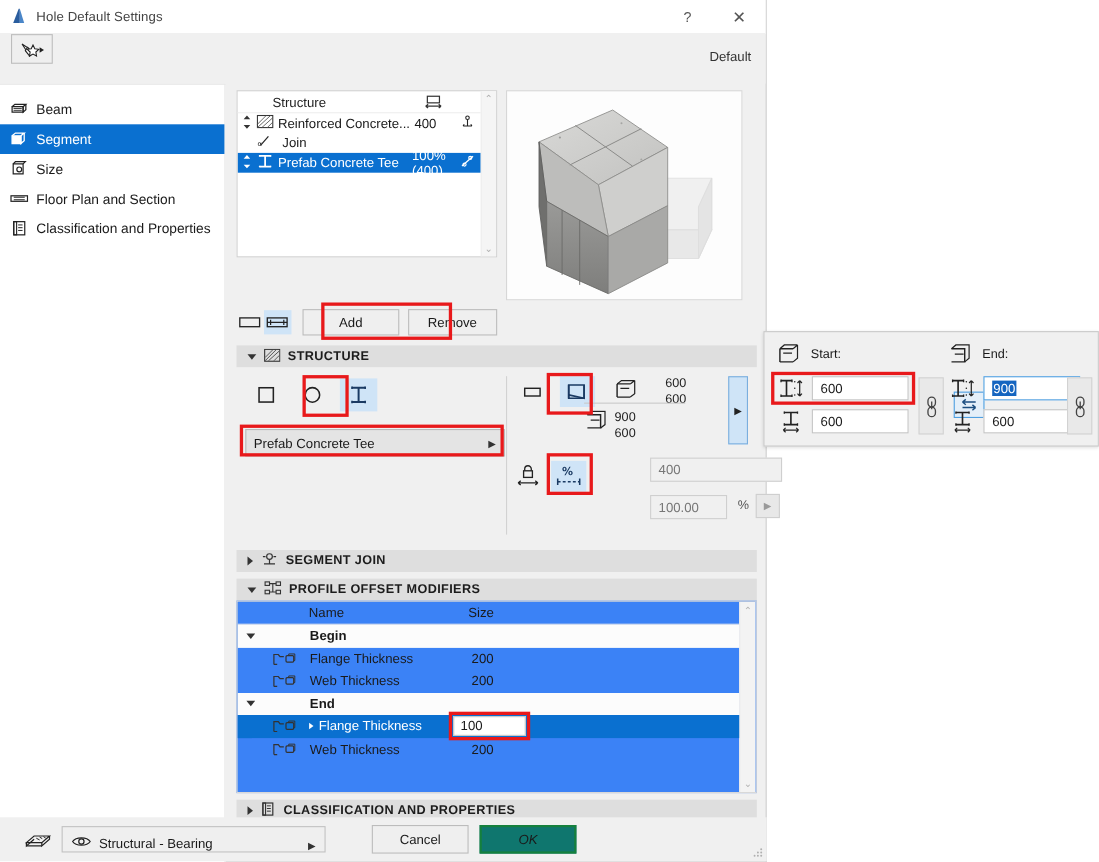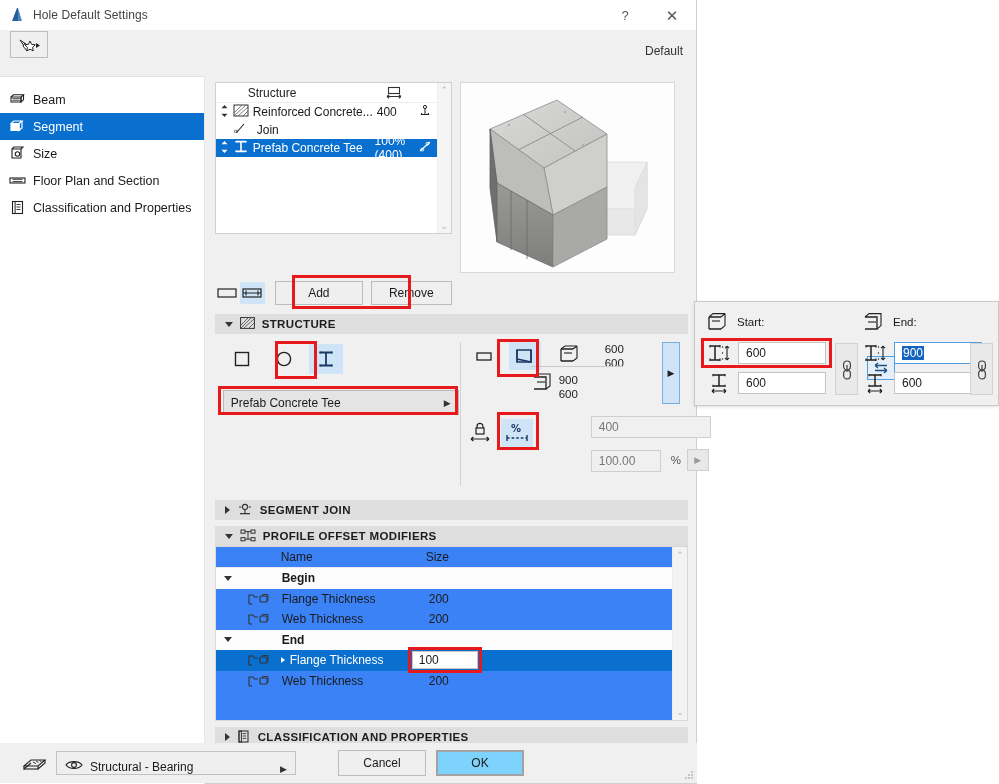--- a/index.html
+++ b/index.html
@@ -227,7 +227,7 @@
   .btn-cancel { width: 88px; height: 26px; margin-left: 42px; }
   .btn-ok {
     width: 88px; height: 26px; margin-left: 10px;
-    border: 2px solid #a3a3a3; background: #7dd3fc;
+    border: 2px solid #15803d; background: #0f766e; font-style: italic;
   }
   .resize-grip {
     position: absolute; right: 3px; bottom: 3px; width: 10px; height: 10px;

